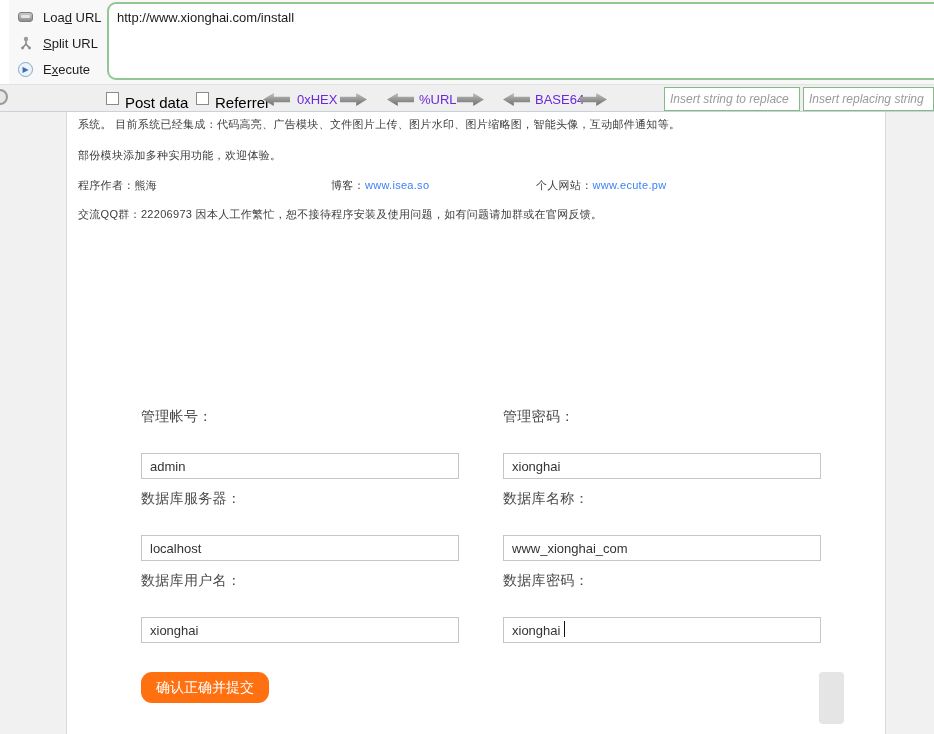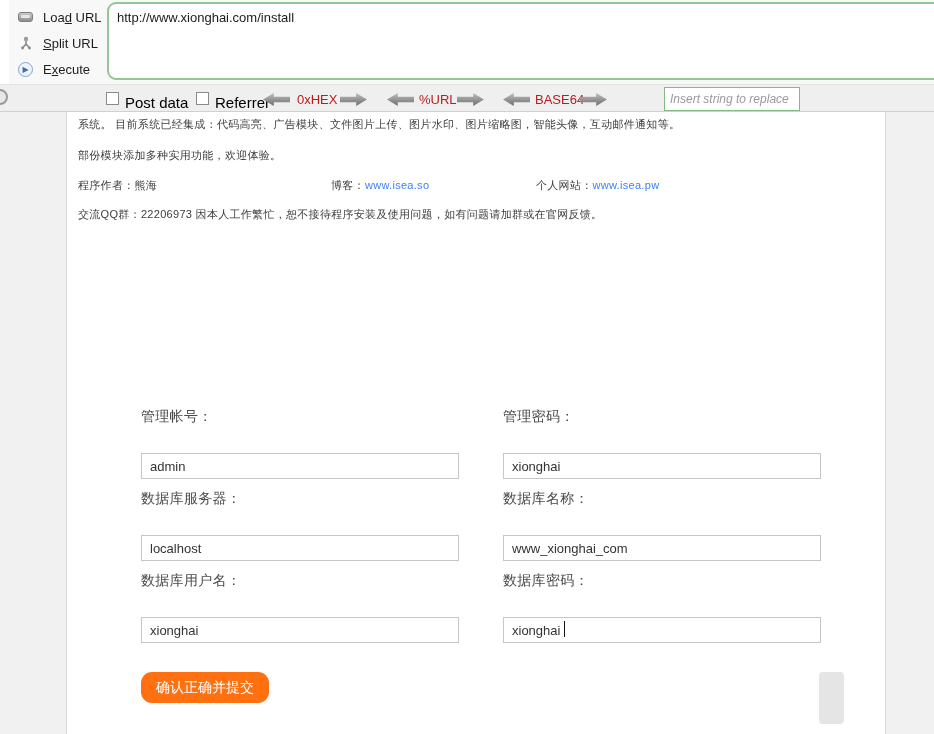--- a/index.html
+++ b/index.html
@@ -33,7 +33,7 @@
            background:linear-gradient(#bdbdbd,#6f6f6f); }
   .arrow.left  { clip-path:polygon(0 50%, 40% 0, 40% 28%, 100% 28%, 100% 72%, 40% 72%, 40% 100%); }
   .arrow.right { clip-path:polygon(100% 50%, 60% 0, 60% 28%, 0 28%, 0 72%, 60% 72%, 60% 100%); }
-  .enc-label { position:absolute; top:7px; font-size:13px; color:#b91c1c; white-space:nowrap; }
+  .enc-label { position:absolute; top:7px; font-size:13px; color:#6d28d9; white-space:nowrap; }
   .hb-input { position:absolute; top:2px; height:24px; border:1px solid #84ba84; background:#fff;
               padding:0 5px; font-size:12px; color:#333; outline:none;
               font-family:"Liberation Sans","DejaVu Sans",sans-serif; }

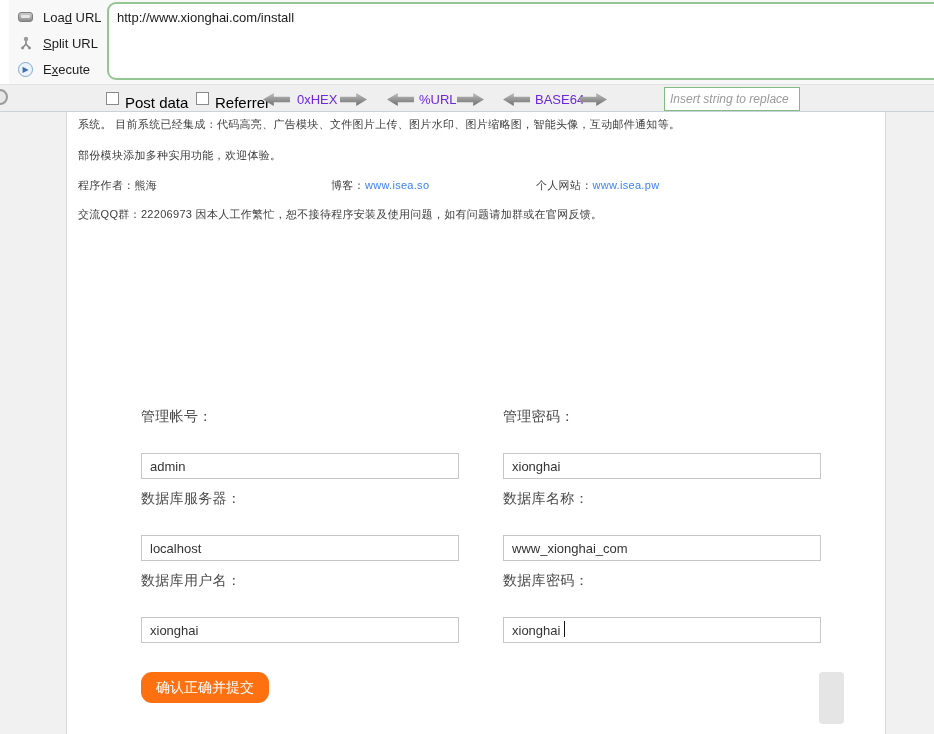--- a/index.html
+++ b/index.html
@@ -118,6 +118,7 @@
     <span class="arrow right" style="left:580px"></span>
 
     <input class="hb-input" style="left: 664px; width: 136px;" placeholder="Insert string to replace">
+    <input class="hb-input" style="left: 803px; width: 131px;" placeholder="Insert replacing string">
   </div>
 
   <div class="page">

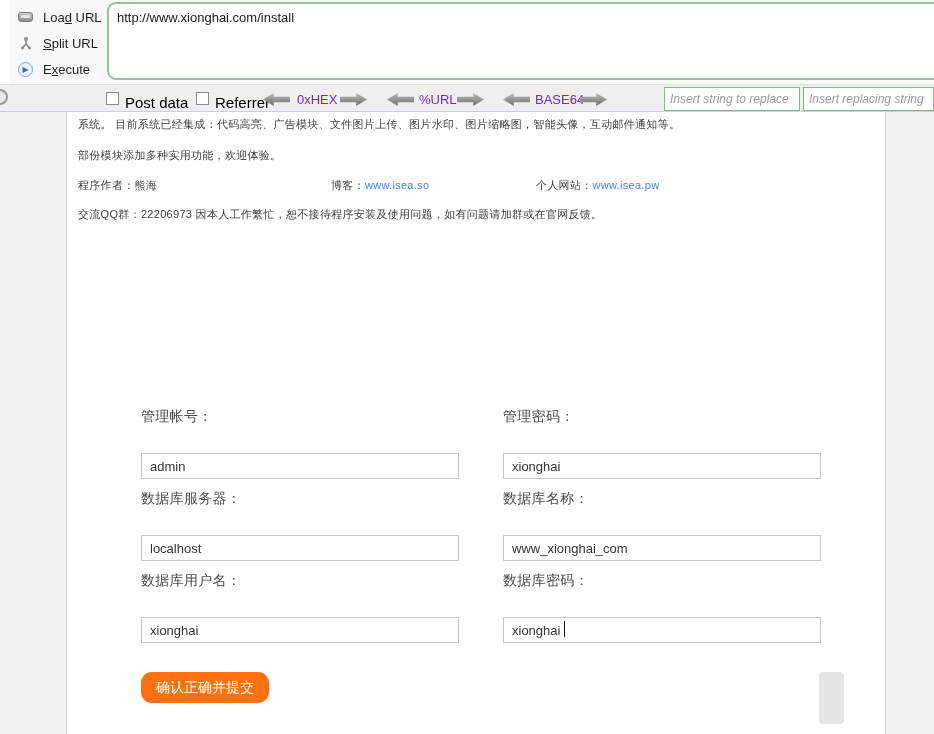--- a/index.html
+++ b/index.html
@@ -132,7 +132,7 @@
         <span>博客：</span><span class="link">www.isea.so</span>
       </div>
       <div class="ptext" style="left:469px; top:66px">
-        <span>个人网站：</span><span class="link">www.isea.pw</span>
+        <span>个人网站：</span><span class="link">www.ecute.pw</span>
       </div>
 
       <div class="ptext" style="left:11px; top:95px">交流QQ群：22206973 因本人工作繁忙，恕不接待程序安装及使用问题，如有问题请加群或在官网反馈。</div>

